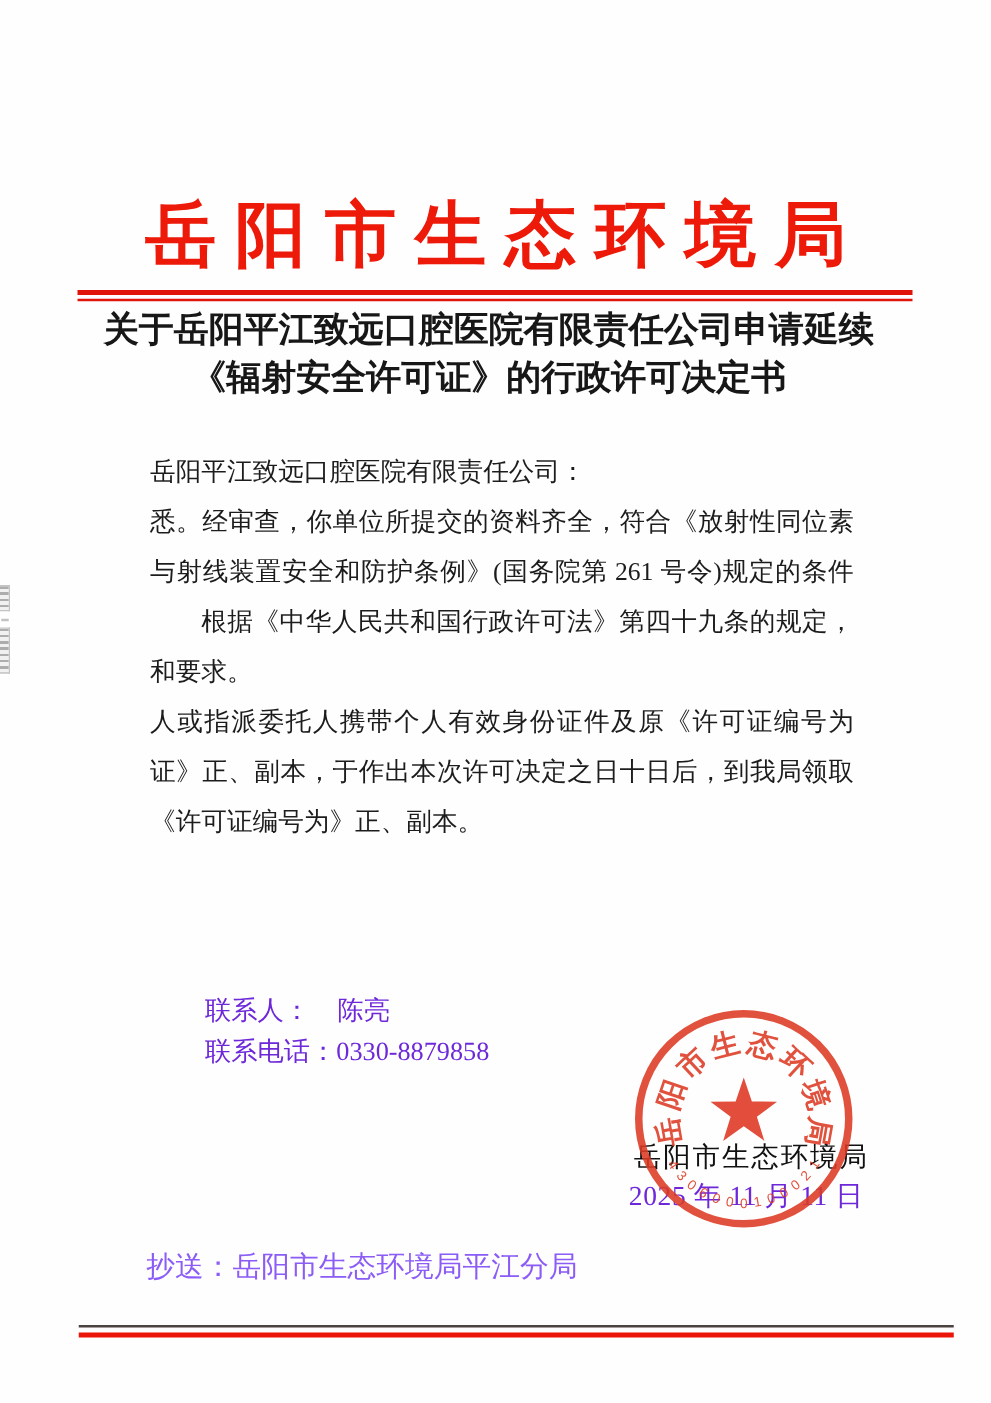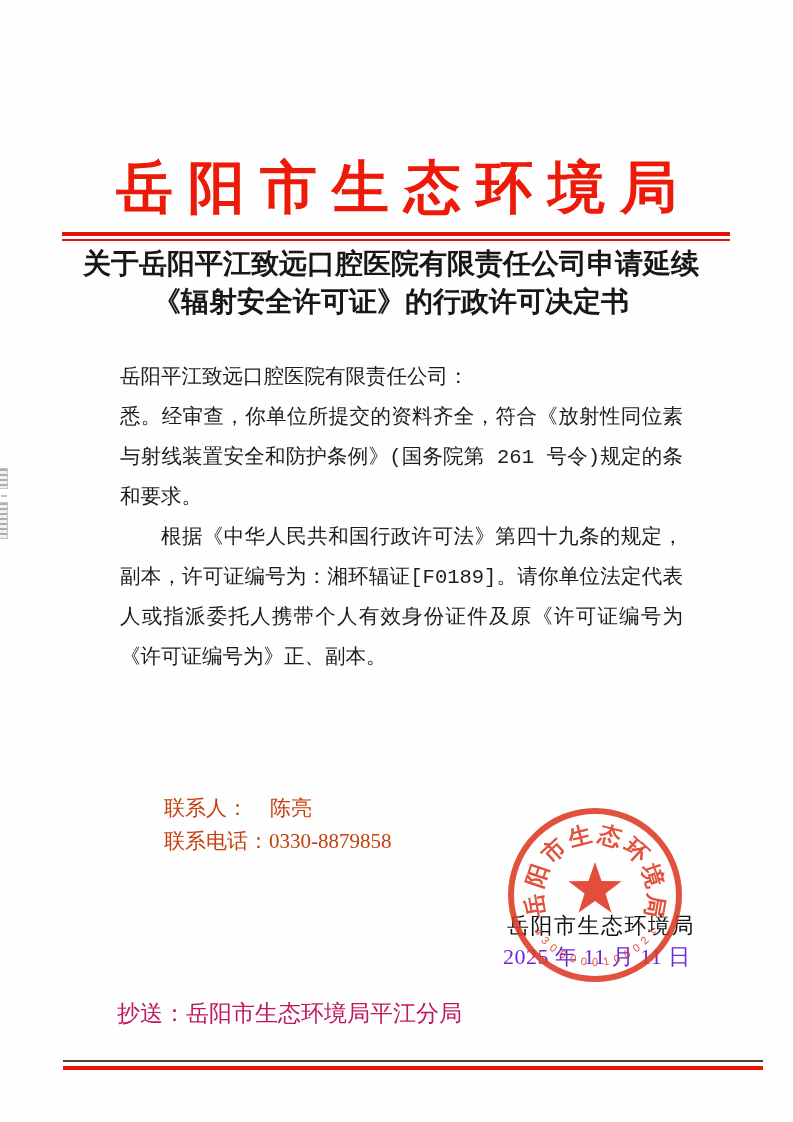--- a/index.html
+++ b/index.html
@@ -30,7 +30,7 @@
     font-size:20.5px;color:#1c1c1c;
   }
   .body-line{
-    height:40px;line-height:40px;white-space:nowrap;font-family:Liberation Mono, monospace;
+    height:40px;line-height:40px;white-space:nowrap;
   }
   .body-line.fill{
     white-space:normal;text-align:justify;text-align-last:justify;

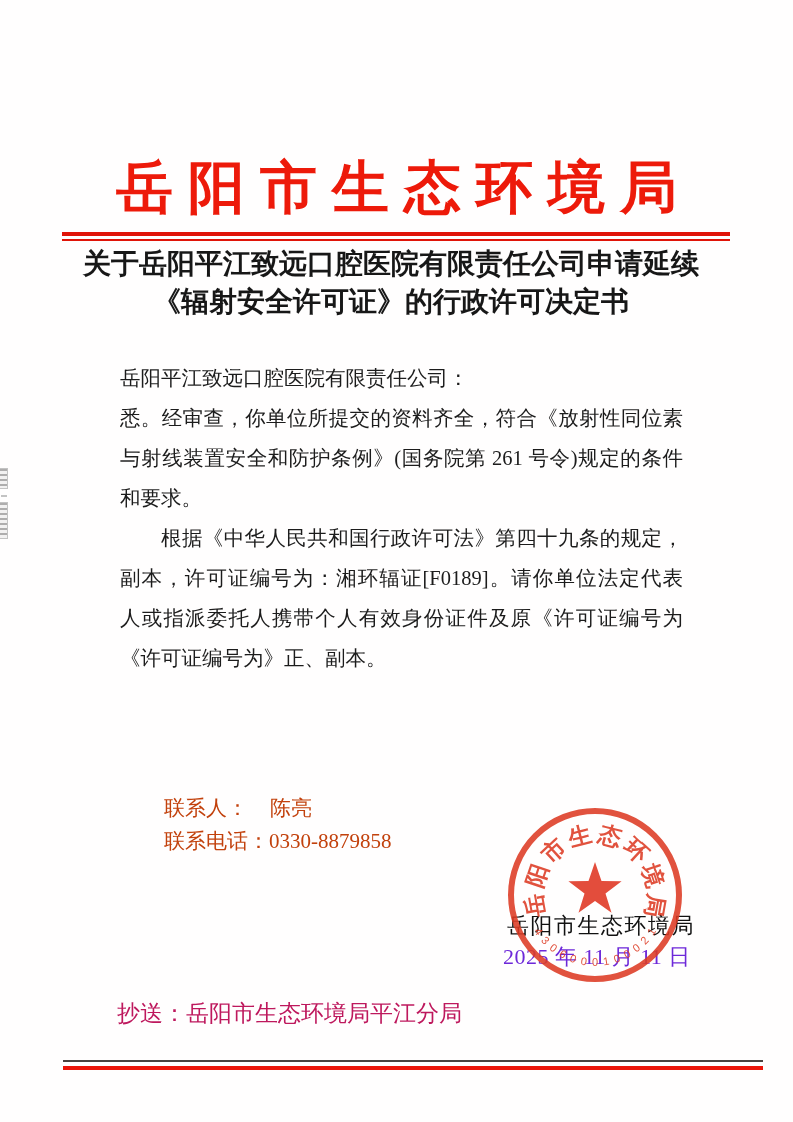--- a/index.html
+++ b/index.html
@@ -92,8 +92,8 @@
       <div class="body-line">岳阳平江致远口腔医院有限责任公司：</div>
       <div class="body-line fill">悉。经审查，你单位所提交的资料齐全，符合《放射性同位素</div>
       <div class="body-line fill">与射线装置安全和防护条例》(国务院第 261 号令)规定的条件</div>
+      <div class="body-line indent fill">根据《中华人民共和国行政许可法》第四十九条的规定，</div>
       <div class="body-line">和要求。</div>
-      <div class="body-line indent fill">根据《中华人民共和国行政许可法》第四十九条的规定，</div>
       <div class="body-line fill">副本，许可证编号为：湘环辐证[F0189]。请你单位法定代表</div>
       <div class="body-line fill">人或指派委托人携带个人有效身份证件及原《许可证编号为</div>
       <div class="body-line">《许可证编号为》正、副本。</div>

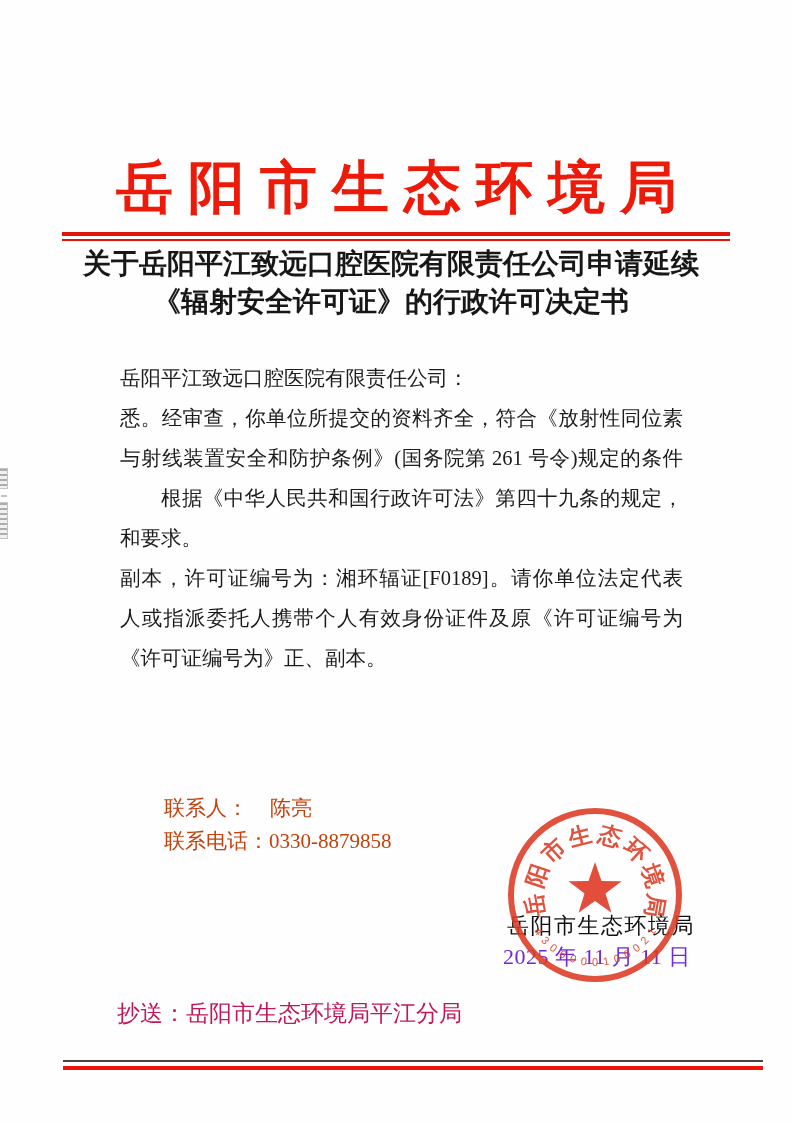--- a/index.html
+++ b/index.html
@@ -94,7 +94,6 @@
       <div class="body-line fill">与射线装置安全和防护条例》(国务院第 261 号令)规定的条件</div>
       <div class="body-line indent fill">根据《中华人民共和国行政许可法》第四十九条的规定，</div>
       <div class="body-line">和要求。</div>
-      <div class="body-line fill">副本，许可证编号为：湘环辐证[F0189]。请你单位法定代表</div>
       <div class="body-line fill">人或指派委托人携带个人有效身份证件及原《许可证编号为</div>
       <div class="body-line">《许可证编号为》正、副本。</div>
     </div>

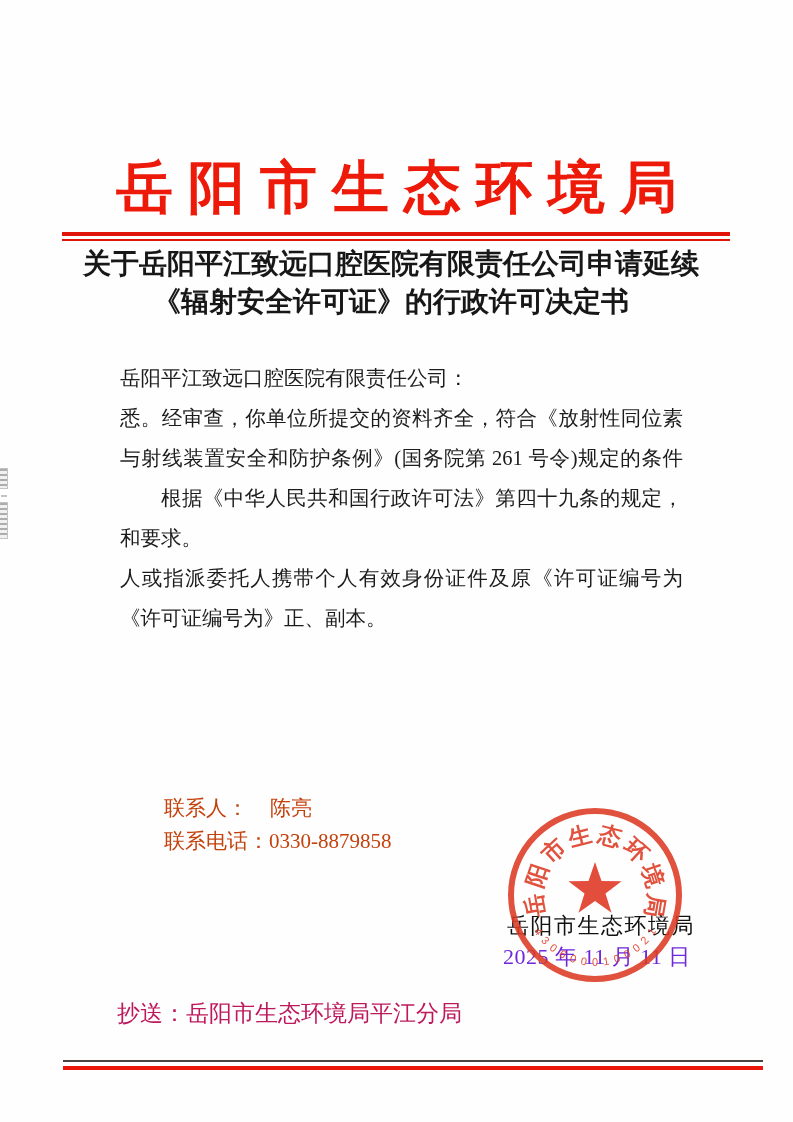--- a/index.html
+++ b/index.html
@@ -95,6 +95,7 @@
       <div class="body-line indent fill">根据《中华人民共和国行政许可法》第四十九条的规定，</div>
       <div class="body-line">和要求。</div>
       <div class="body-line fill">人或指派委托人携带个人有效身份证件及原《许可证编号为</div>
+      <div class="body-line fill">证》正、副本，于作出本次许可决定之日十日后，到我局领取</div>
       <div class="body-line">《许可证编号为》正、副本。</div>
     </div>
 

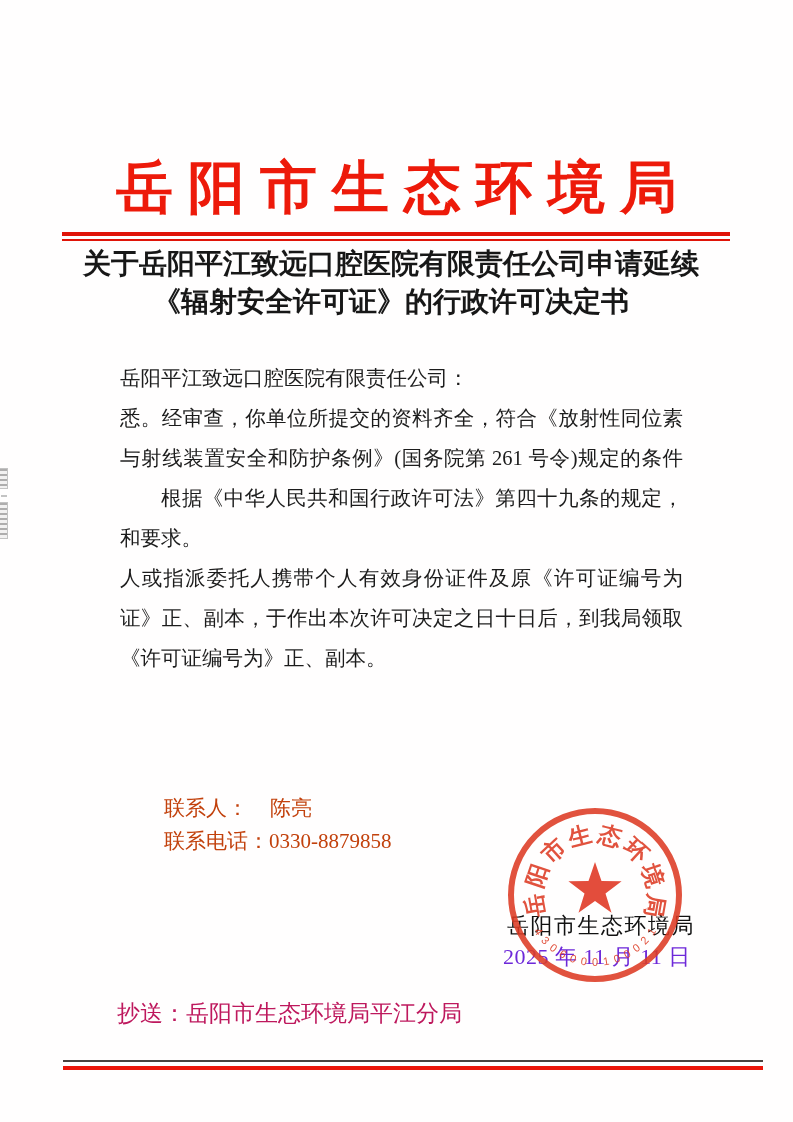--- a/index.html
+++ b/index.html
@@ -39,7 +39,7 @@
   .body-line.indent{text-indent:41px;}
   .contact-block{
     position:absolute;top:792px;left:120px;width:420px;
-    font-size:21px;color:#c2410c;
+    font-size:21px;color:#6d28d9;
   }
   .contact-line{height:33px;line-height:33px;text-indent:44px;white-space:nowrap;}
   .contact-gap{display:inline-block;width:22px;}

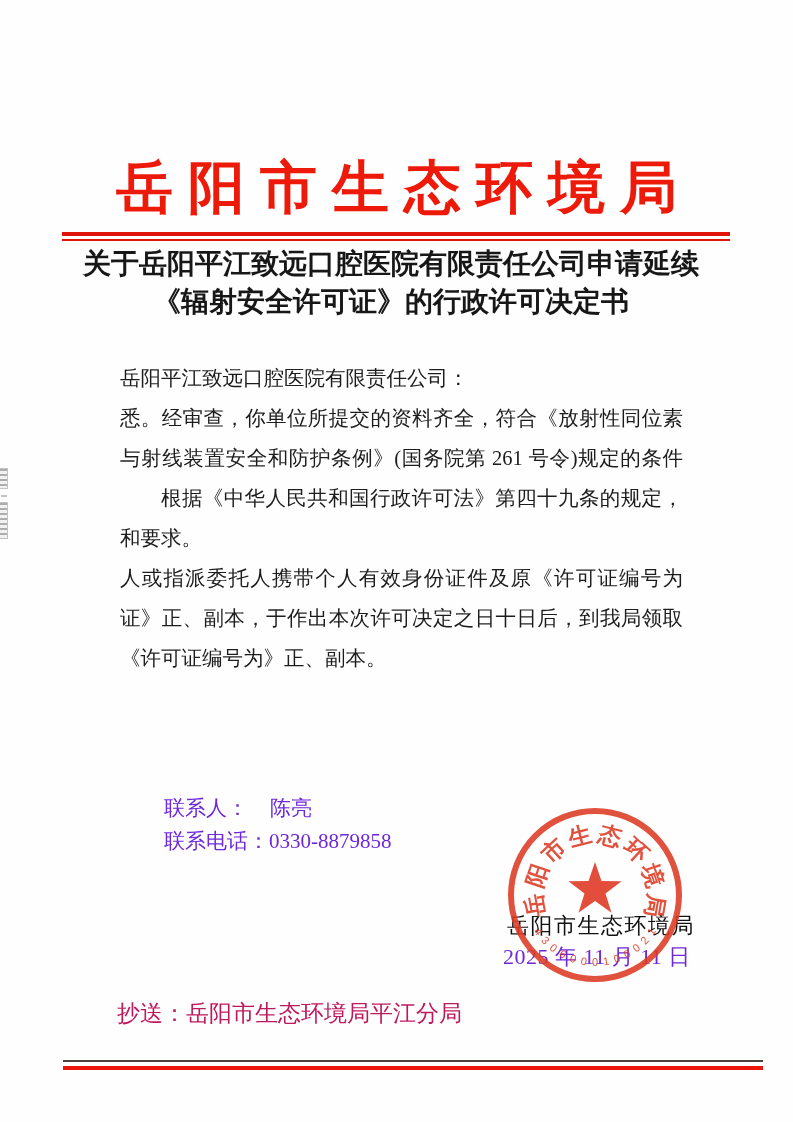--- a/index.html
+++ b/index.html
@@ -58,7 +58,7 @@
   }
   
   .cc-line{
-    position:absolute;top:998px;left:117px;font-size:23px;color:#be185d;
+    position:absolute;top:998px;left:117px;font-size:23px;color:#8b5cf6;
     white-space:nowrap;
   }
   .bottom-rule-dark{

